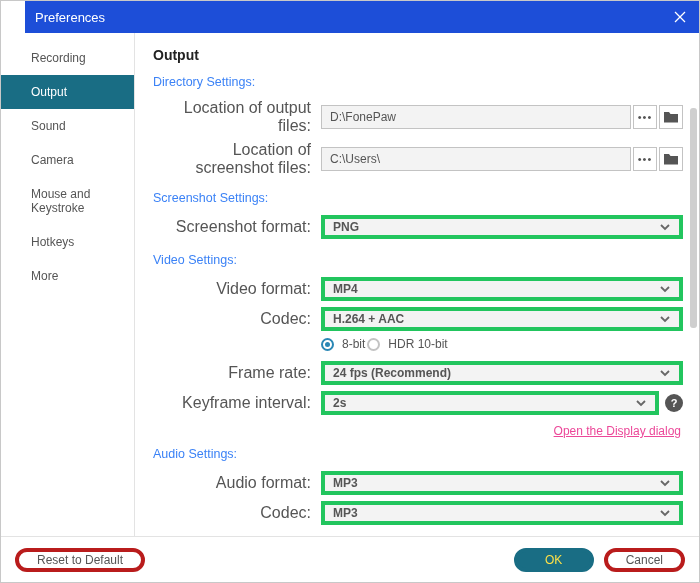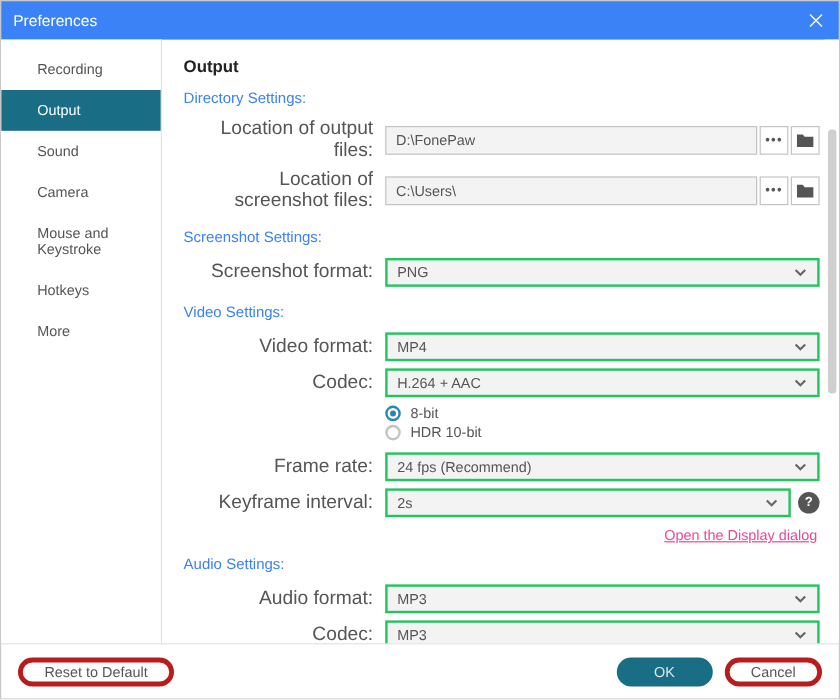--- a/index.html
+++ b/index.html
@@ -8,7 +8,7 @@
 .window { width: 700px; height: 583px; border: 1px solid #c8c8c8; display: flex; flex-direction: column; background: #fff; }
 
 
-.titlebar { height: 32px; background: #3b82f6; color: #fff; display: flex; align-items: center; padding: 0 10px; justify-content: space-between; font-size: 13px; }
+.titlebar { height: 32px; background: #1d4ed8; color: #fff; display: flex; align-items: center; padding: 0 10px; justify-content: space-between; font-size: 13px; margin-left: 24px; }
 .close-x { width: 18px; height: 18px; display: flex; align-items: center; justify-content: center; cursor: pointer; }
 .close-x svg { stroke: #fff; stroke-width: 1.2; }
 

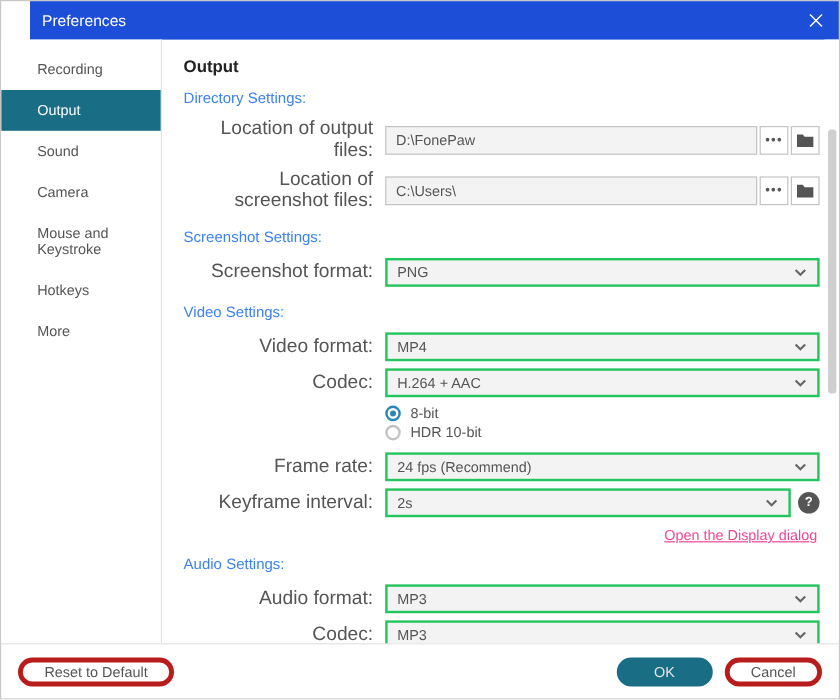--- a/index.html
+++ b/index.html
@@ -38,7 +38,7 @@
 .icon-btn.more::after { content: "•••"; font-size: 11px; letter-spacing: 1px; color: #555; }
 .folder-icon svg { fill: #555; }
 
-.select { flex: 1; height: 24px; border: 2px solid #22c55e; background: #f3f3f3; font-size: 12px; color: #555; padding: 0 8px; display: flex; align-items: center; justify-content: space-between; cursor: pointer; }
+.select { flex: 1; height: 24px; border: 4px solid #22c55e; background: #f3f3f3; font-size: 12px; color: #555; padding: 0 8px; display: flex; align-items: center; justify-content: space-between; cursor: pointer; font-weight: bold; }
 .select.small { flex: 0 0 auto; width: calc(100% - 24px); }
 .chevron-down { width: 12px; height: 12px; }
 .chevron-down svg { stroke: #666; stroke-width: 1.8; fill: none; }

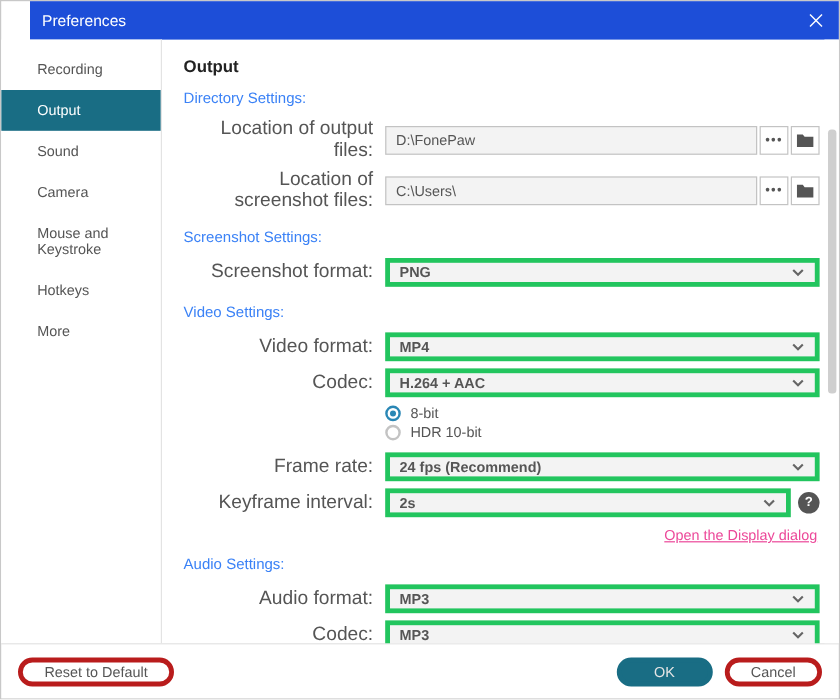--- a/index.html
+++ b/index.html
@@ -43,7 +43,7 @@
 .chevron-down { width: 12px; height: 12px; }
 .chevron-down svg { stroke: #666; stroke-width: 1.8; fill: none; }
 
-.radio-stack { display: flex; flex-direction: column; gap: 2px; margin-left: 0; }
+.radio-stack { display: flex; gap: 2px; margin-left: 0; }
 .radio-row { display: flex; align-items: center; gap: 8px; font-size: 12px; color: #555; cursor: pointer; }
 .radio-dot { width: 13px; height: 13px; border-radius: 50%; border: 2px solid #c3c3c3; display: inline-block; position: relative; flex-shrink:0; }
 .radio-dot.checked { border-color: #2a87b5; }

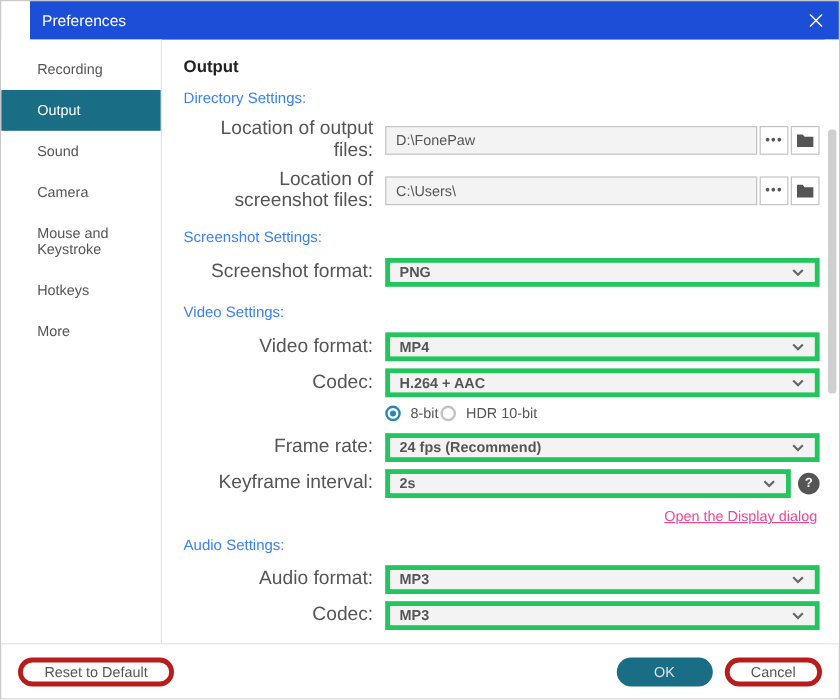--- a/index.html
+++ b/index.html
@@ -57,7 +57,7 @@
 
 .footer { height: 46px; border-top: 1px solid #e3e3e3; display: flex; align-items: center; padding: 0 14px; justify-content: space-between; }
 .btn { height: 24px; border-radius: 12px; font-size: 12px; padding: 0 18px; cursor: pointer; border: 4px solid #b91c1c; background: #fff; color: #555; display: inline-flex; align-items: center; justify-content: center; }
-.btn.primary { background: #196d84; color: #e5e5e5; border-color: #196d84; min-width: 80px; }
+.btn.primary { background: #196d84; color: #fde047; border-color: #196d84; min-width: 80px; }
 .footer-right { display: flex; gap: 10px; }
 </style>
 </head>

